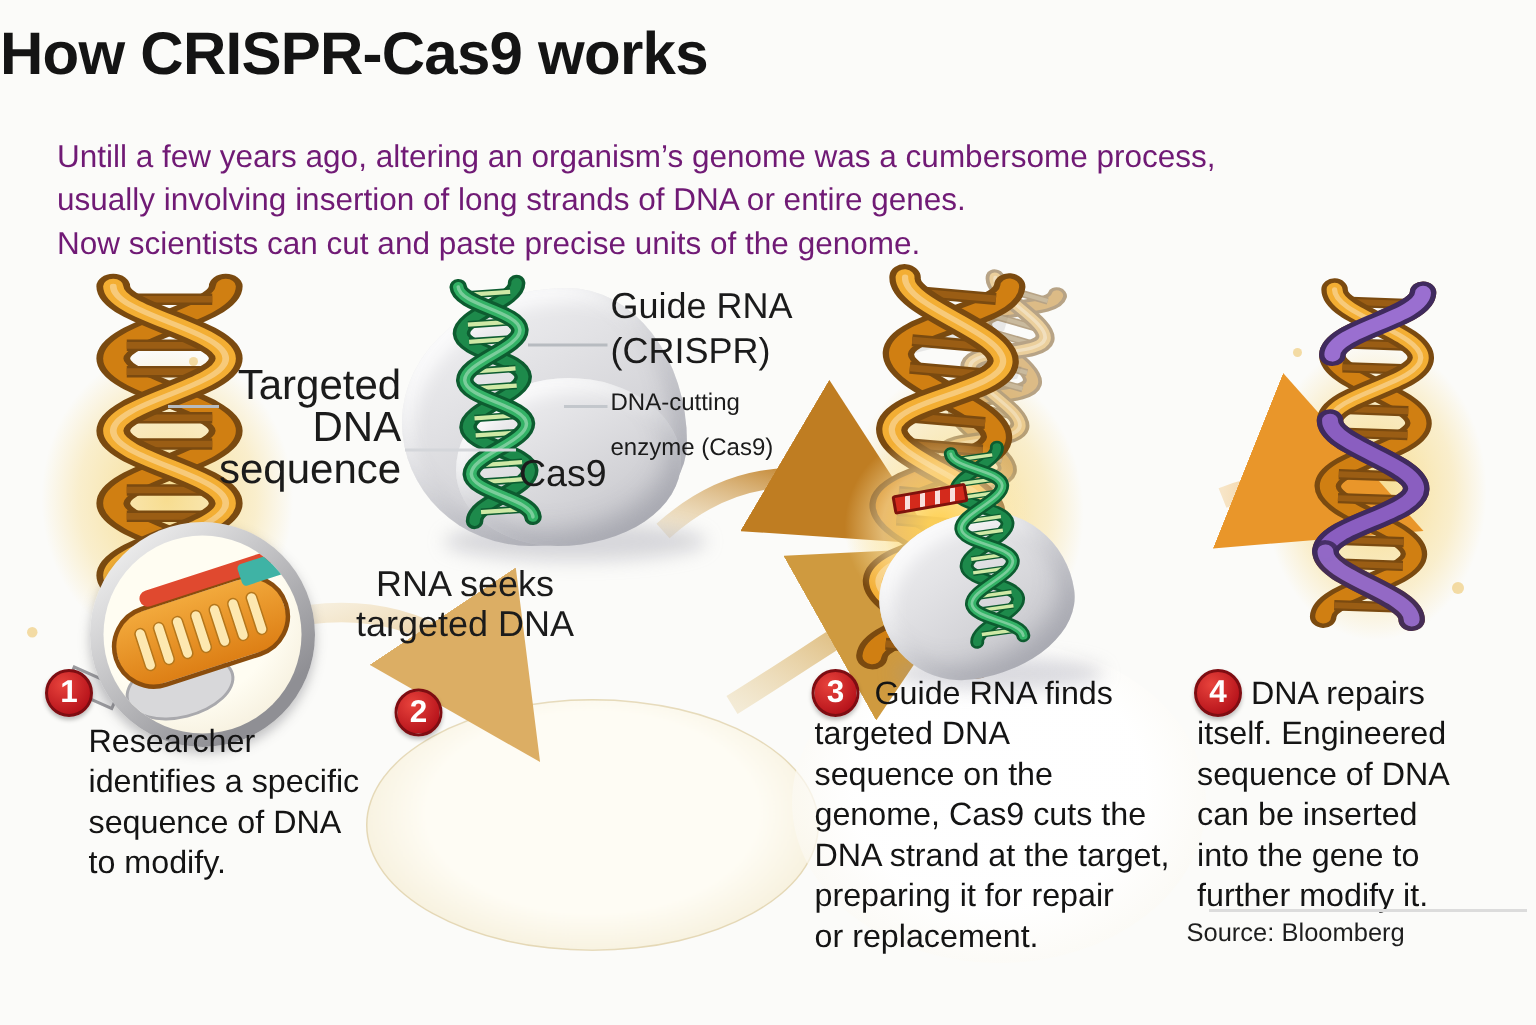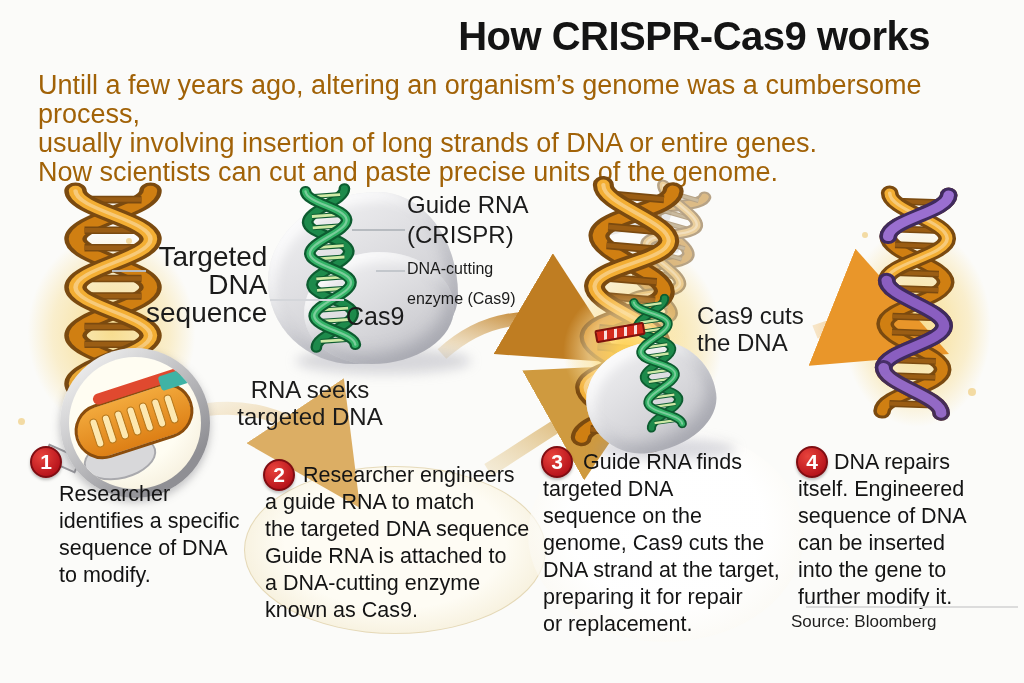--- a/index.html
+++ b/index.html
@@ -7,7 +7,7 @@
   body { font-family:"Liberation Sans", sans-serif; }
   .canvas { position:relative; width:1024px; height:683px; background:#fbfbf9; overflow:hidden; }
 
-  .title { position:absolute; left:0; top:14px; width:930px; text-align:right;
+  .title { position:absolute; left:0; top:14px; width:930px; text-align:left;
            font-size:40px; font-weight:700; color:#141414; letter-spacing:-0.5px; }
   .intro { position:absolute; left:38px; top:71px; font-size:27px; color:#a16207;
            line-height:29px; white-space:pre-line; }

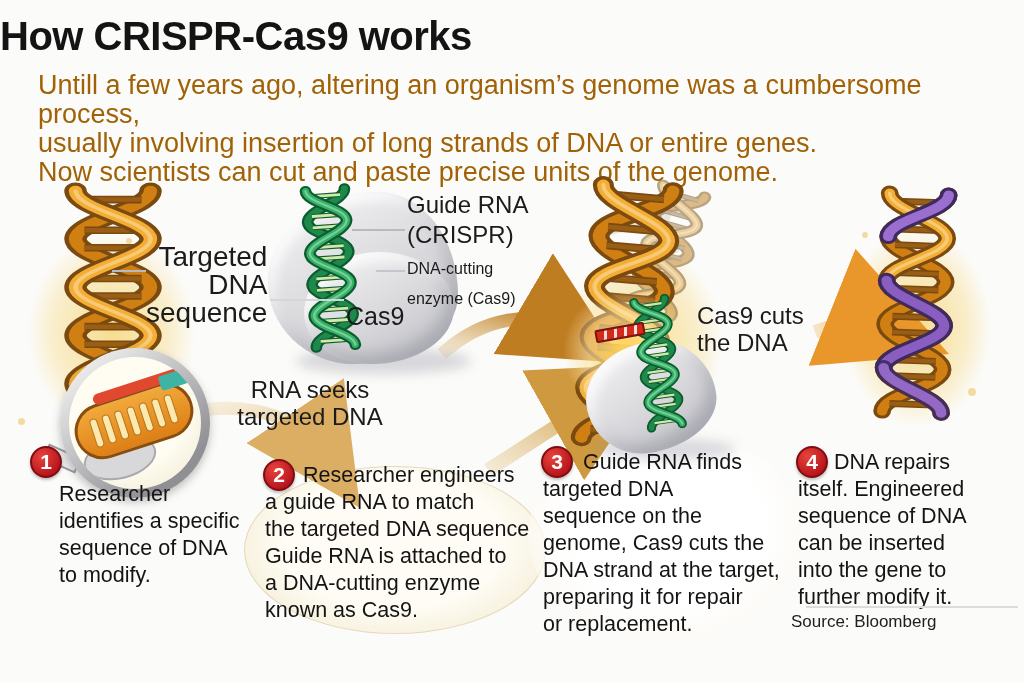--- a/index.html
+++ b/index.html
@@ -9,7 +9,7 @@
 
   .title { position:absolute; left:0; top:14px; width:930px; text-align:left;
            font-size:40px; font-weight:700; color:#141414; letter-spacing:-0.5px; }
-  .intro { position:absolute; left:38px; top:71px; font-size:27px; color:#a16207;
+  .intro { position:absolute; left:38px; top:90px; font-size:21px; color:#701a75;
            line-height:29px; white-space:pre-line; }
 
   .glow { position:absolute; border-radius:50%; z-index:0;

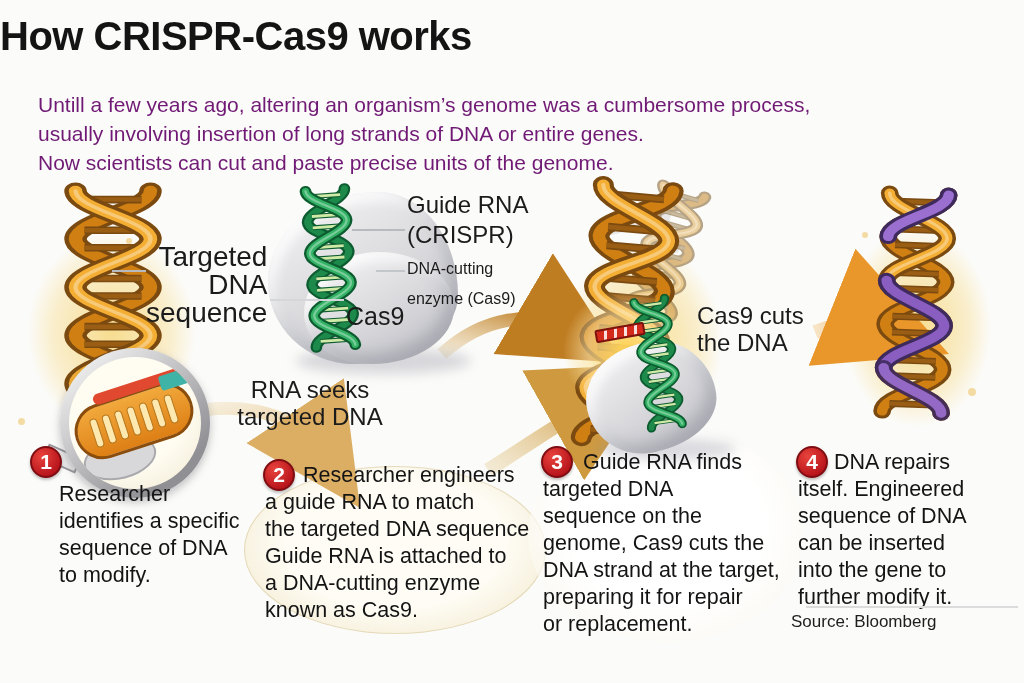--- a/index.html
+++ b/index.html
@@ -262,8 +262,6 @@
       <use href="#helix"></use>
     </svg>
   <div class="cutbar"></div>
-  <div class="label lbl-cuts">Cas9 cuts
-the DNA</div>
 
   <svg class="helix" style="left:856px;top:186px;transform:rotate(2deg);--c-out:#7a4a10;--c-a:#f3ae33;--c-b:#d07f12;--c-rung:#9a5d14" width="118" height="258">
       <use href="#helix"></use>

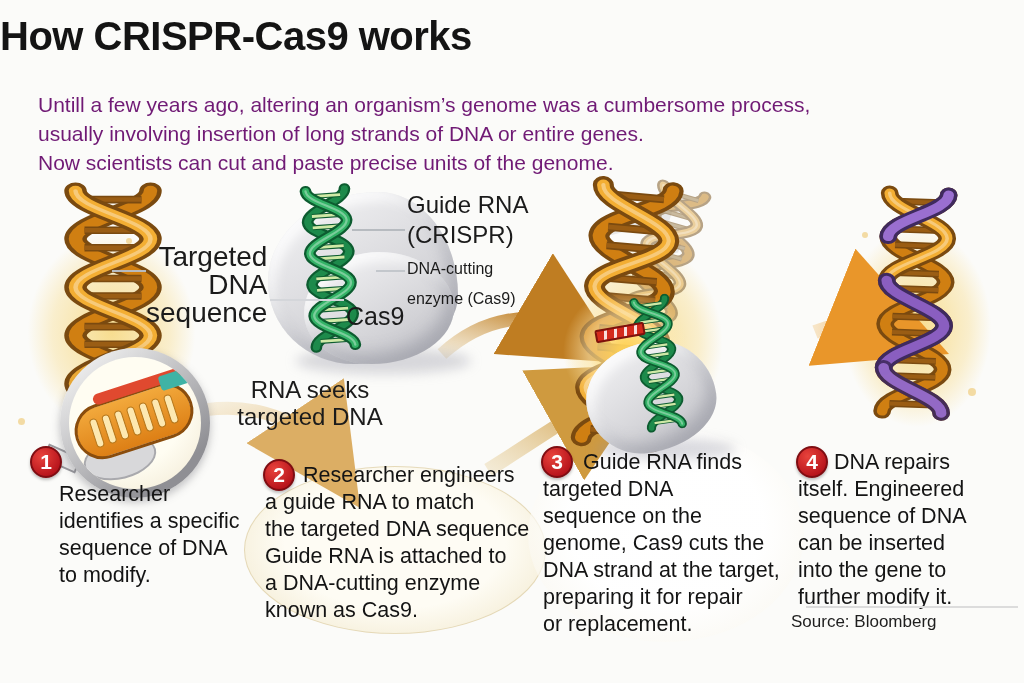--- a/index.html
+++ b/index.html
@@ -282,12 +282,6 @@
 to modify.</div>
 
   <div class="badge n2">2</div>
-  <div class="step-text t2">Researcher engineers
-a guide RNA to match
-the targeted DNA sequence
-Guide RNA is attached to
-a DNA-cutting enzyme
-known as Cas9.</div>
 
   <div class="badge n3">3</div>
   <div class="step-text t3">Guide RNA finds

